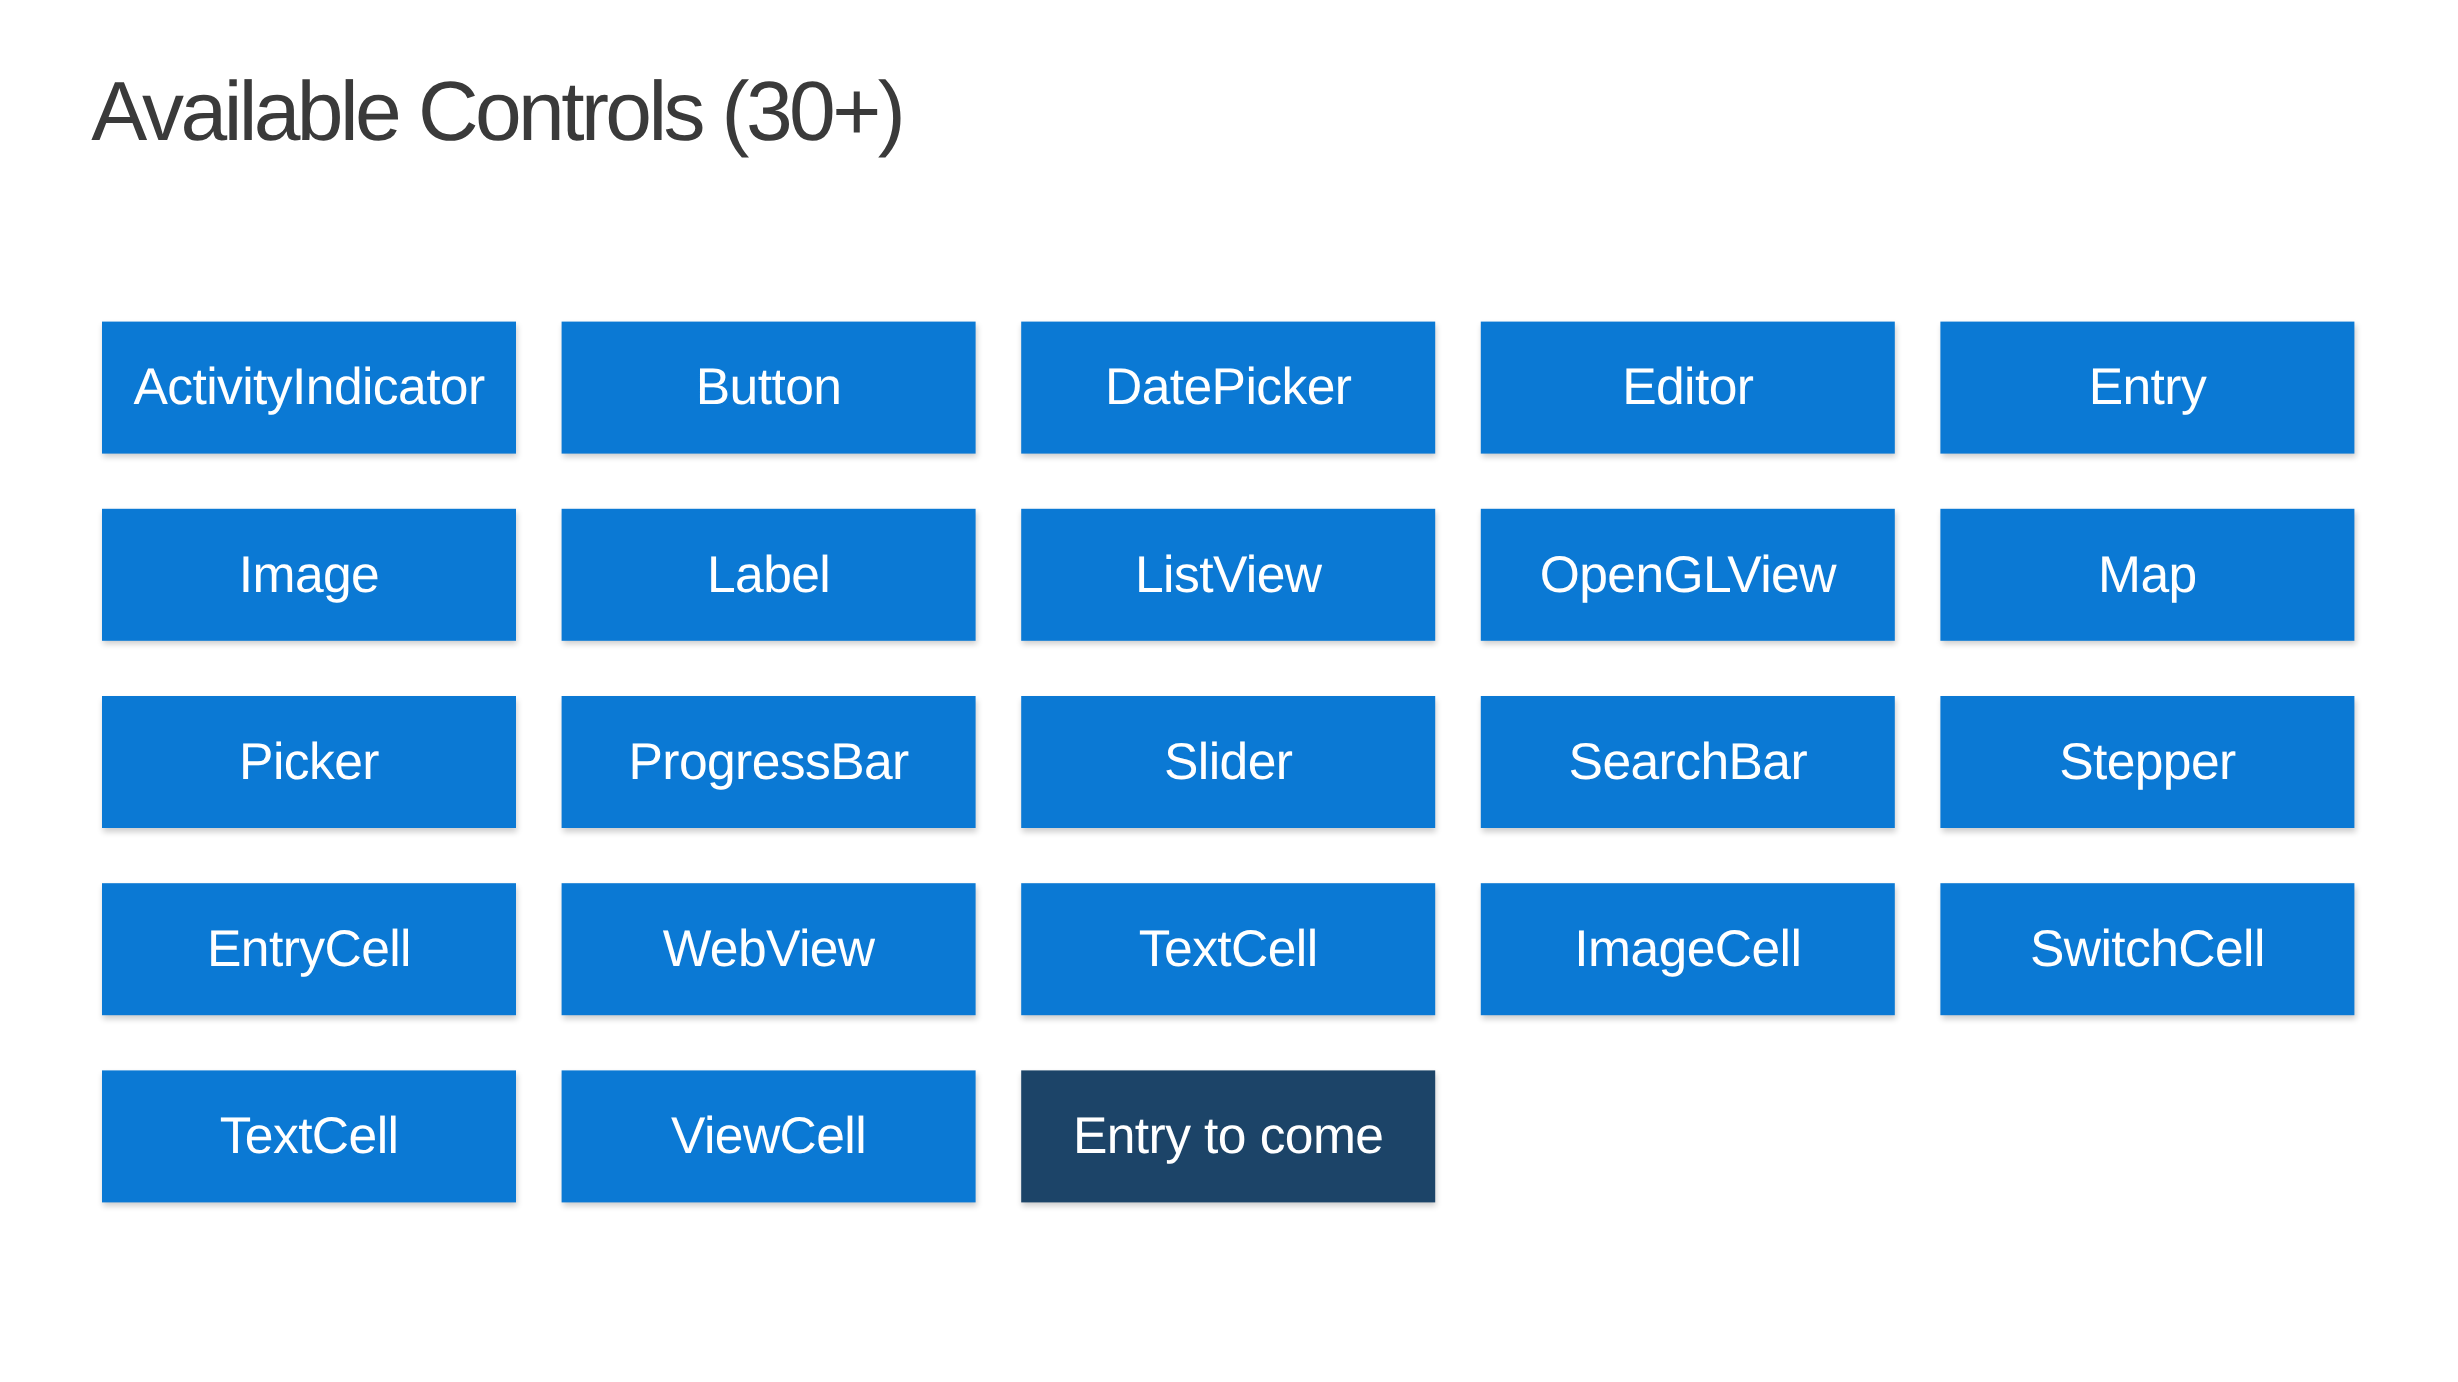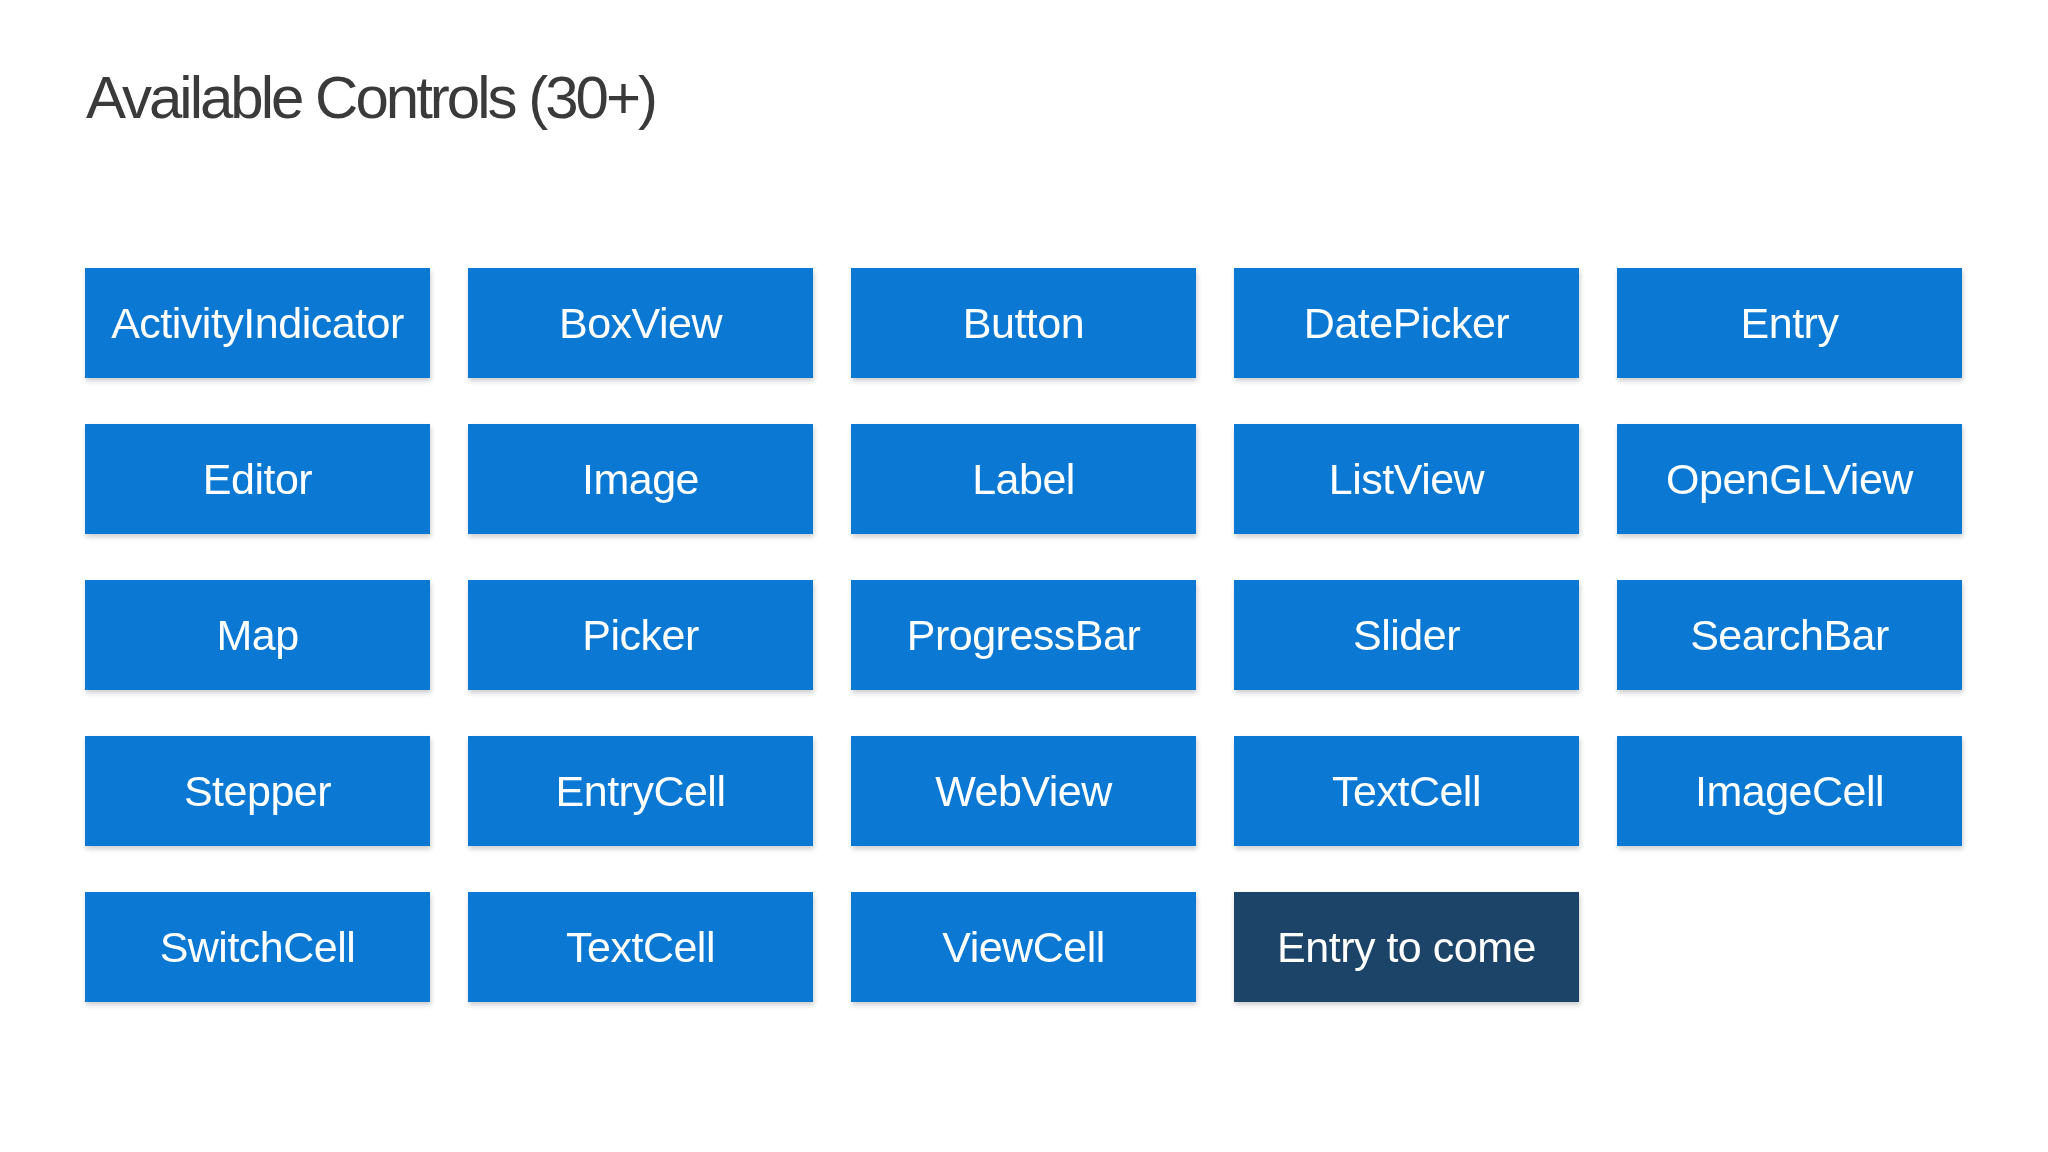--- a/index.html
+++ b/index.html
@@ -19,8 +19,8 @@
     position: absolute;
     left: 76px;
     top: 58px;
-    margin: 10px;
-    font-size: 60px;
+    margin: 0;
+    font-size: 70px;
     font-weight: 300;
     letter-spacing: -3px;
     line-height: 1;

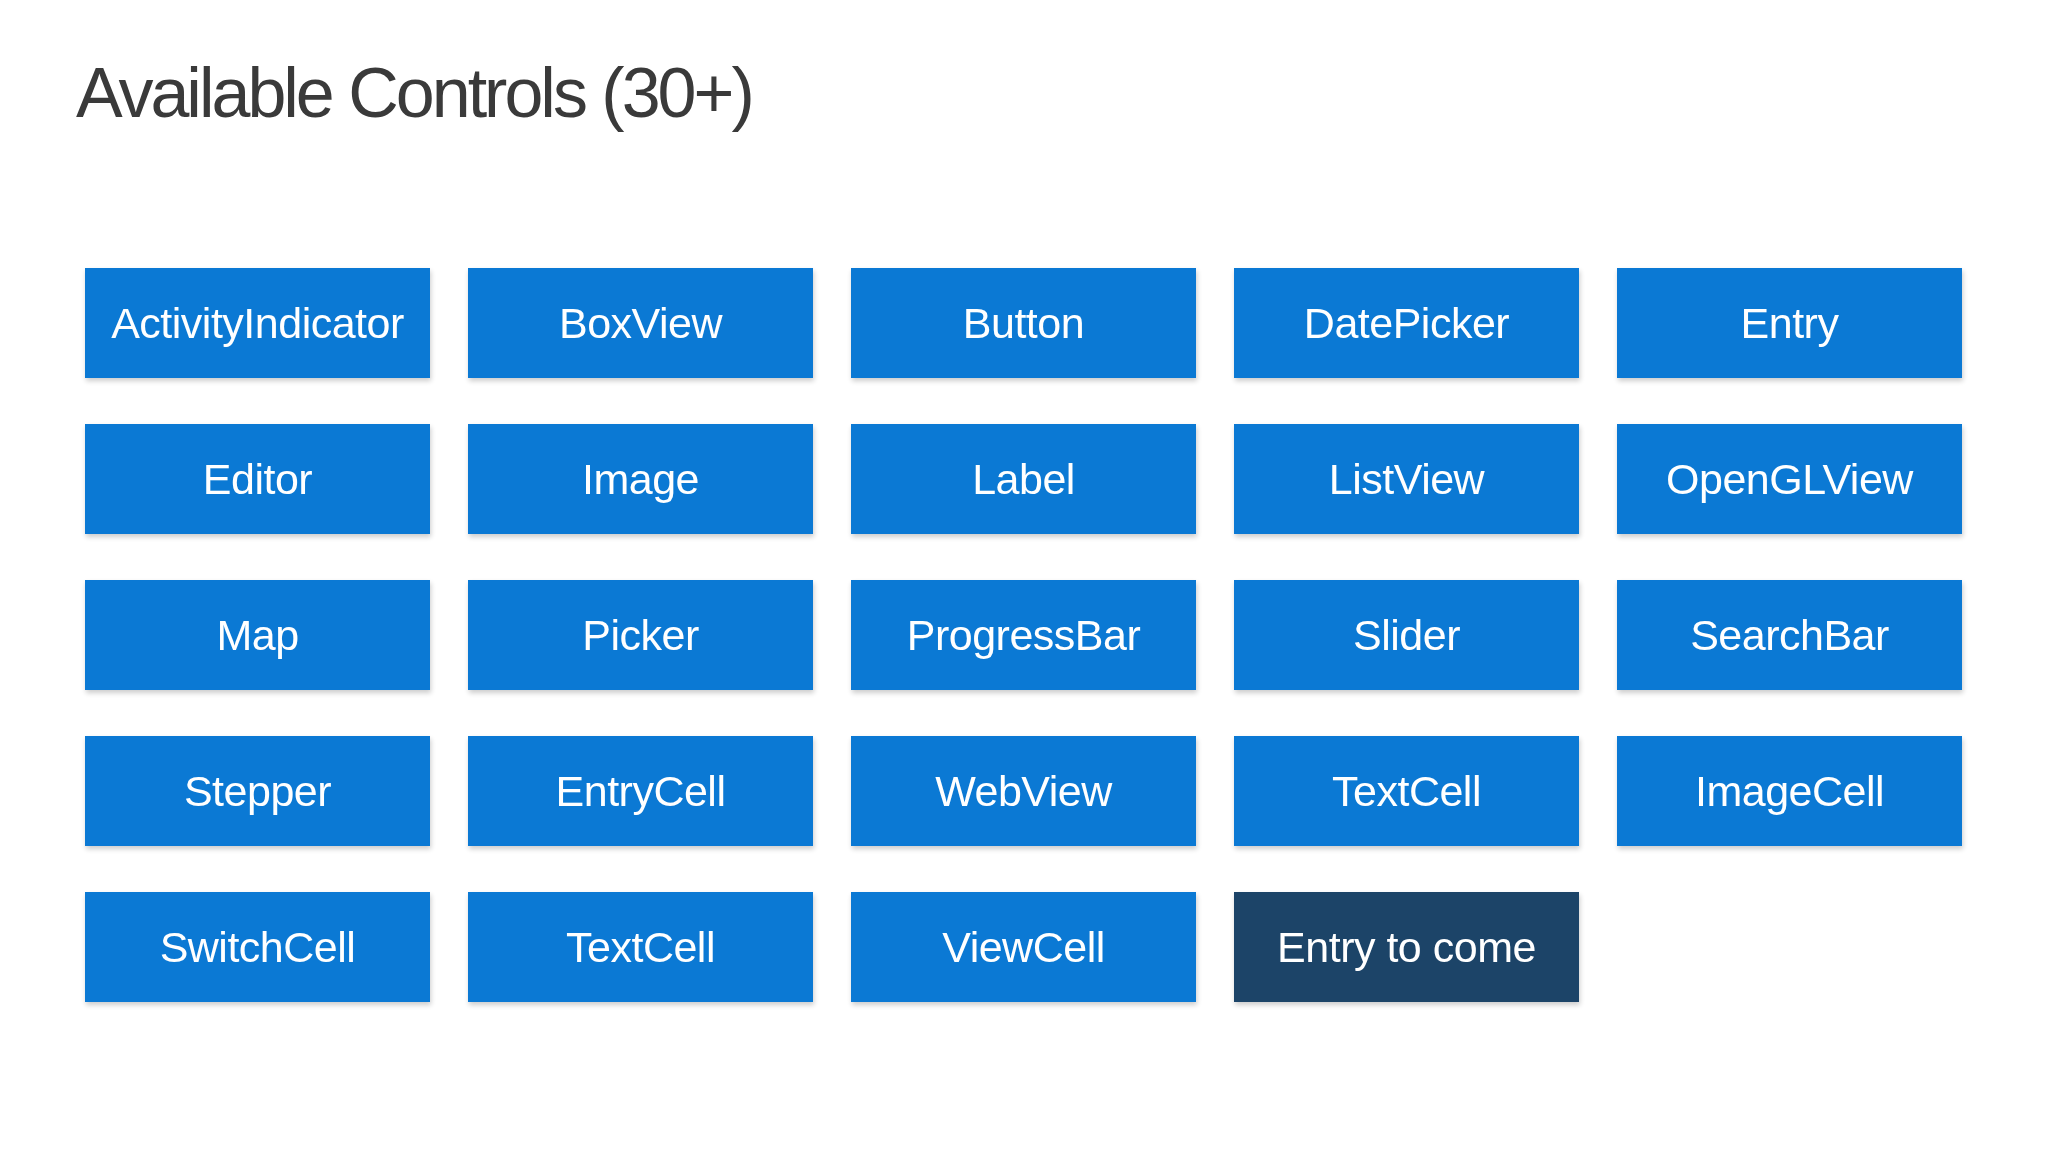--- a/index.html
+++ b/index.html
@@ -64,7 +64,6 @@
 
   <div class="controls-grid">
     <div class="tile">ActivityIndicator</div>
-    <div class="tile">BoxView</div>
     <div class="tile">Button</div>
     <div class="tile">DatePicker</div>
     <div class="tile">Entry</div>

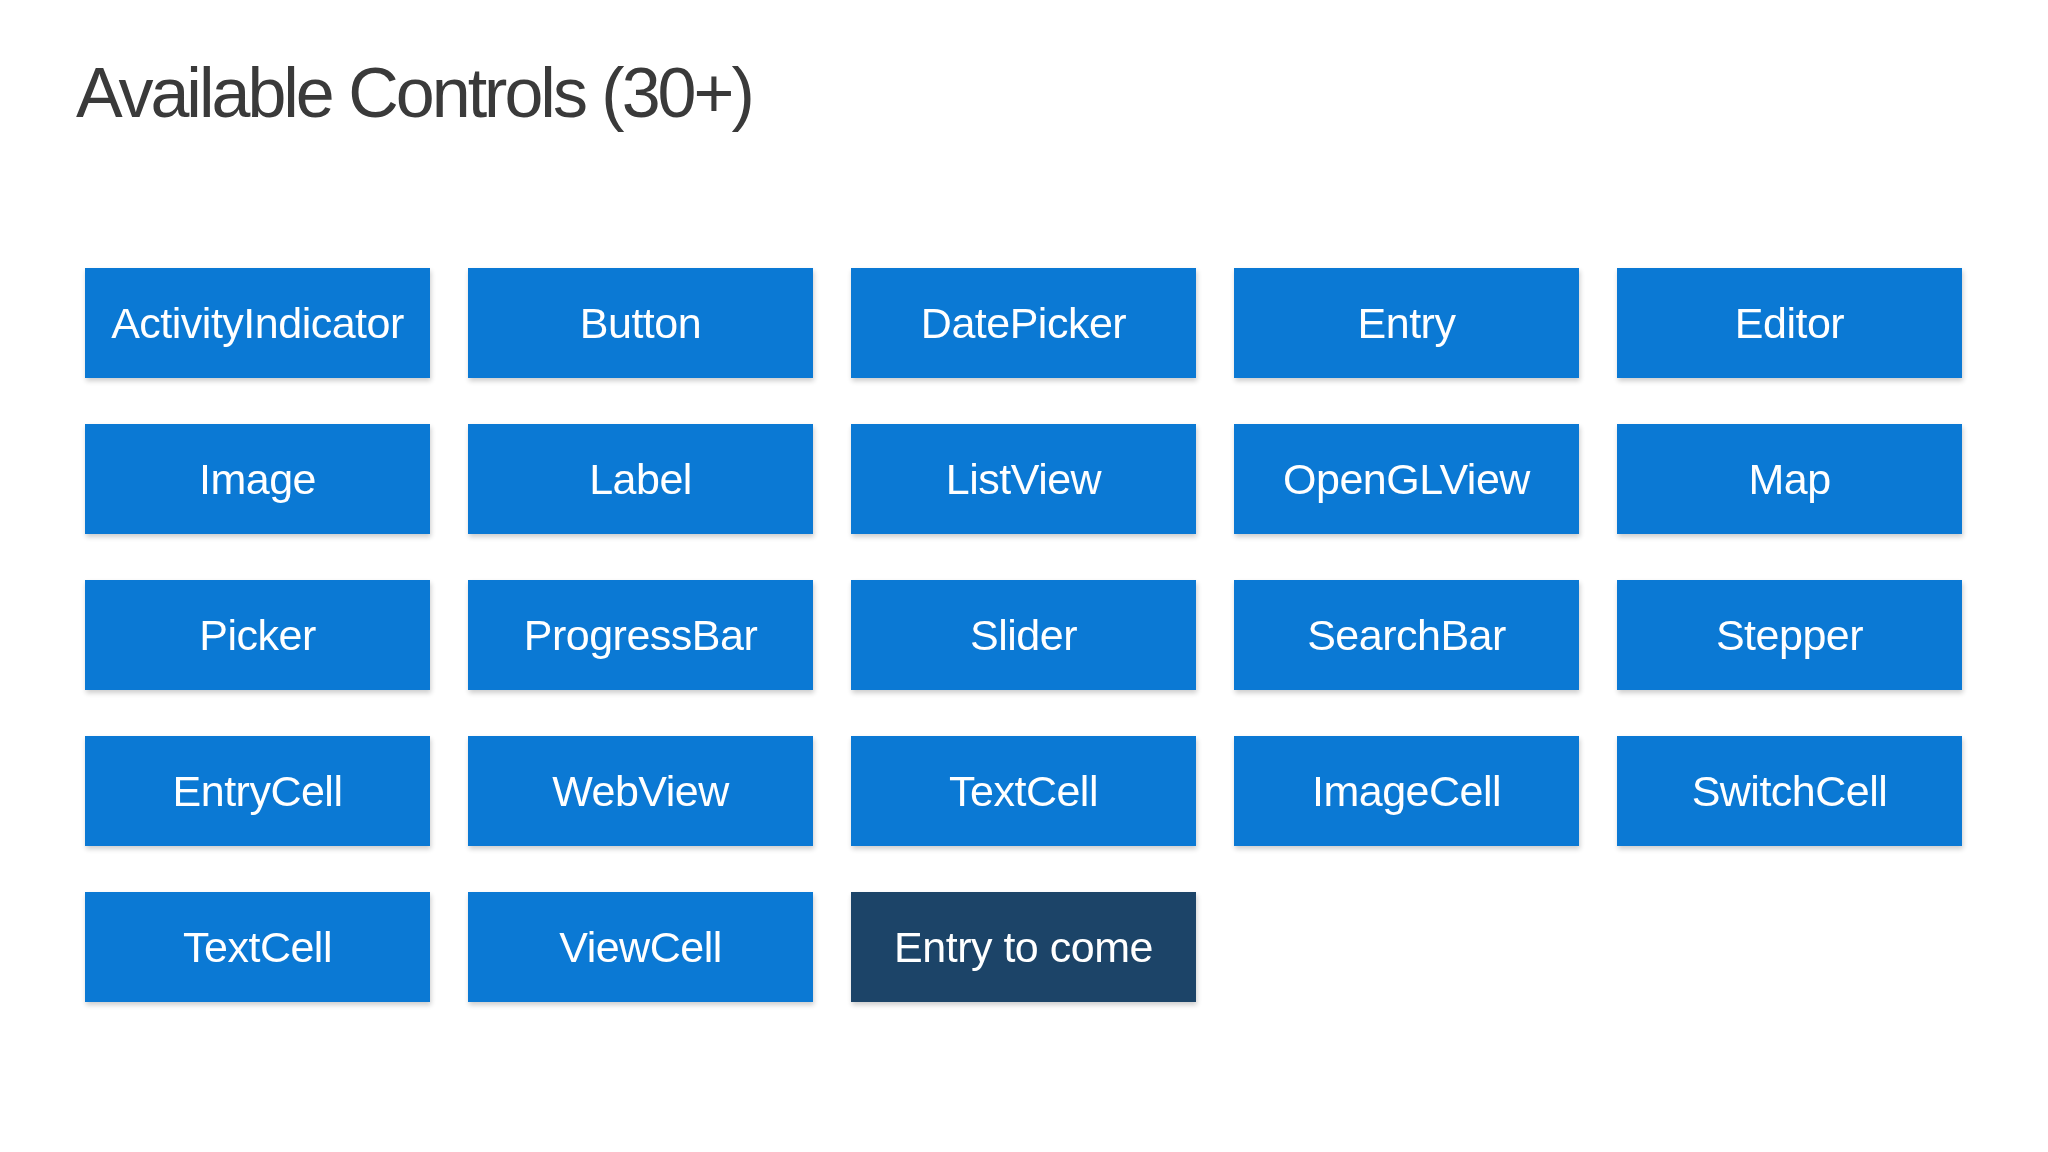--- a/index.html
+++ b/index.html
@@ -66,9 +66,9 @@
     <div class="tile">ActivityIndicator</div>
     <div class="tile">Button</div>
     <div class="tile">DatePicker</div>
+    <div class="tile">Editor</div>
+
     <div class="tile">Entry</div>
-
-    <div class="tile">Editor</div>
     <div class="tile">Image</div>
     <div class="tile">Label</div>
     <div class="tile">ListView</div>

